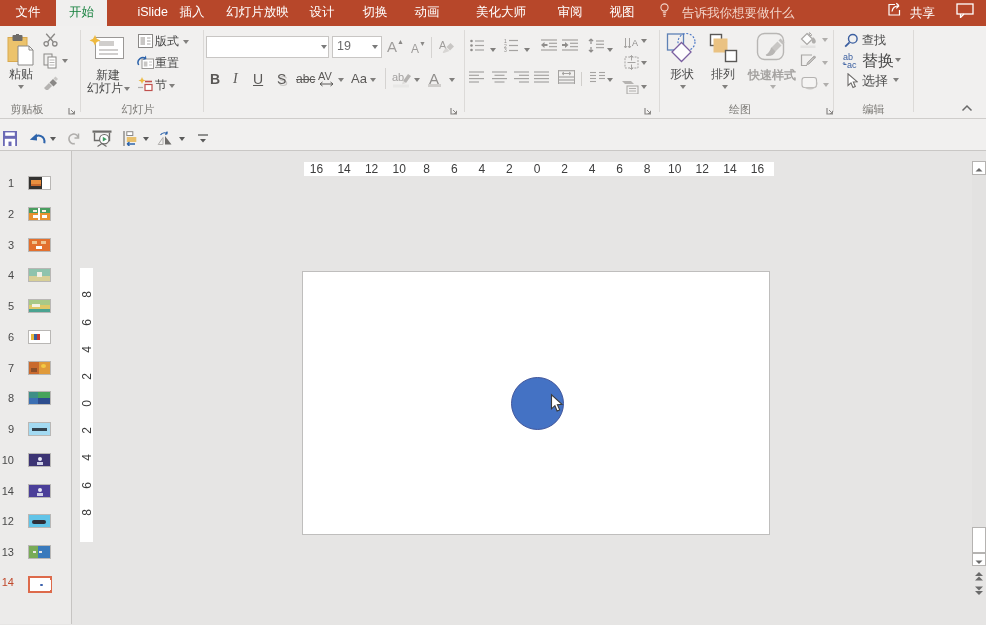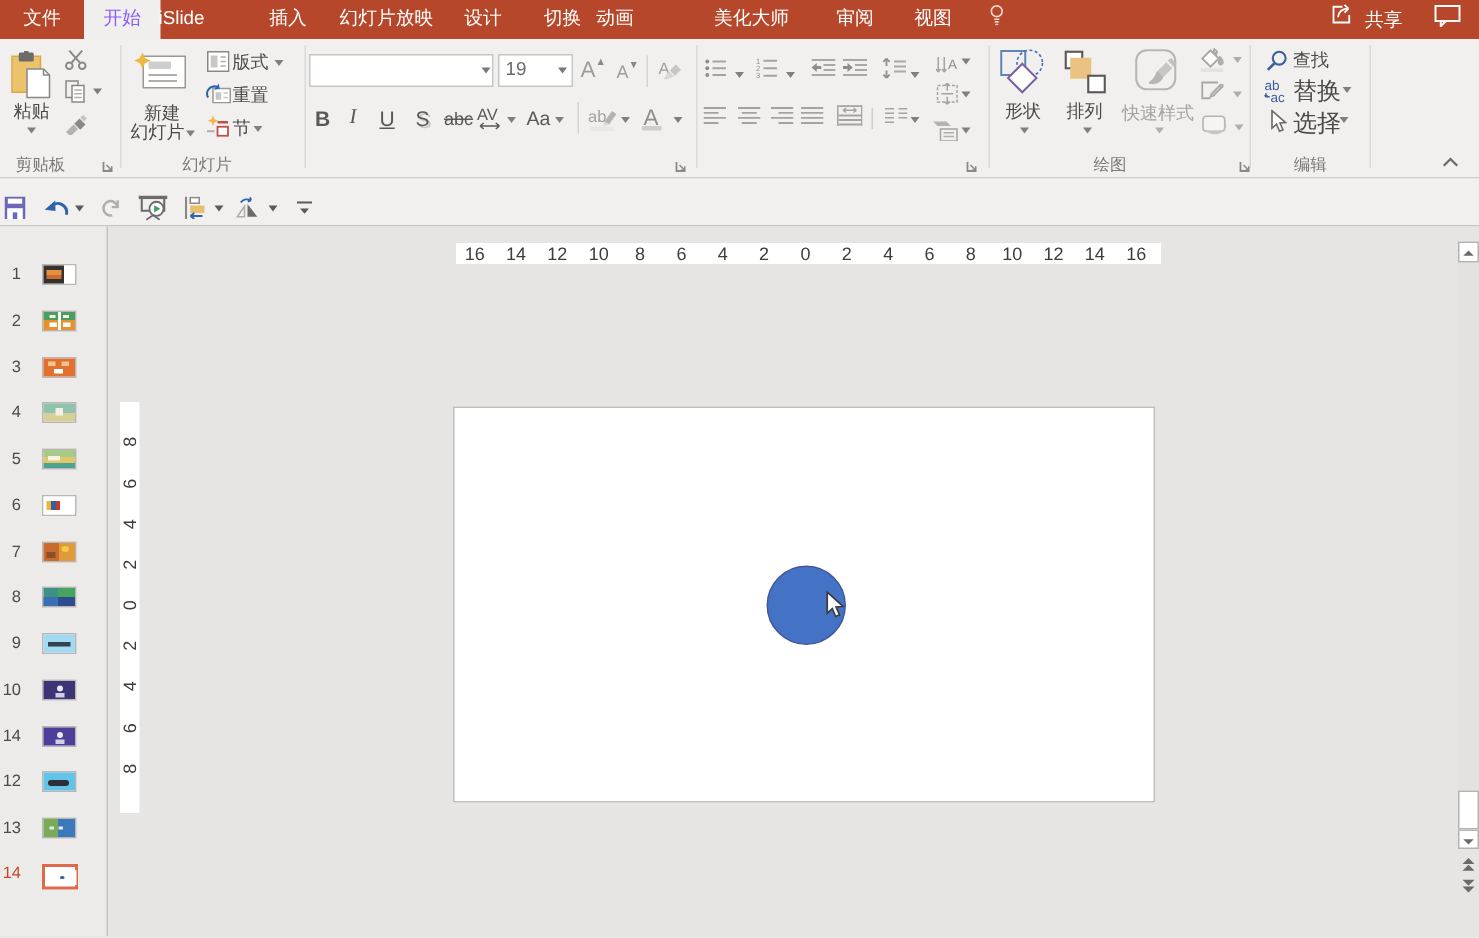--- a/index.html
+++ b/index.html
@@ -10,7 +10,7 @@
 
 #tabbar { position:absolute; left:0; top:0; width:986px; height:26px; background:#b7472a; }
 .tab { position:absolute; top:0; height:26px; line-height:25px; color:#fff; font-size:12.5px; text-align:center; }
-#tab-home { background:#f0efee; color:#8b5cf6; }
+#tab-home { background:#f0efee; color:#15803d; }
 #tab-file { background:#b7472a; }
 
 

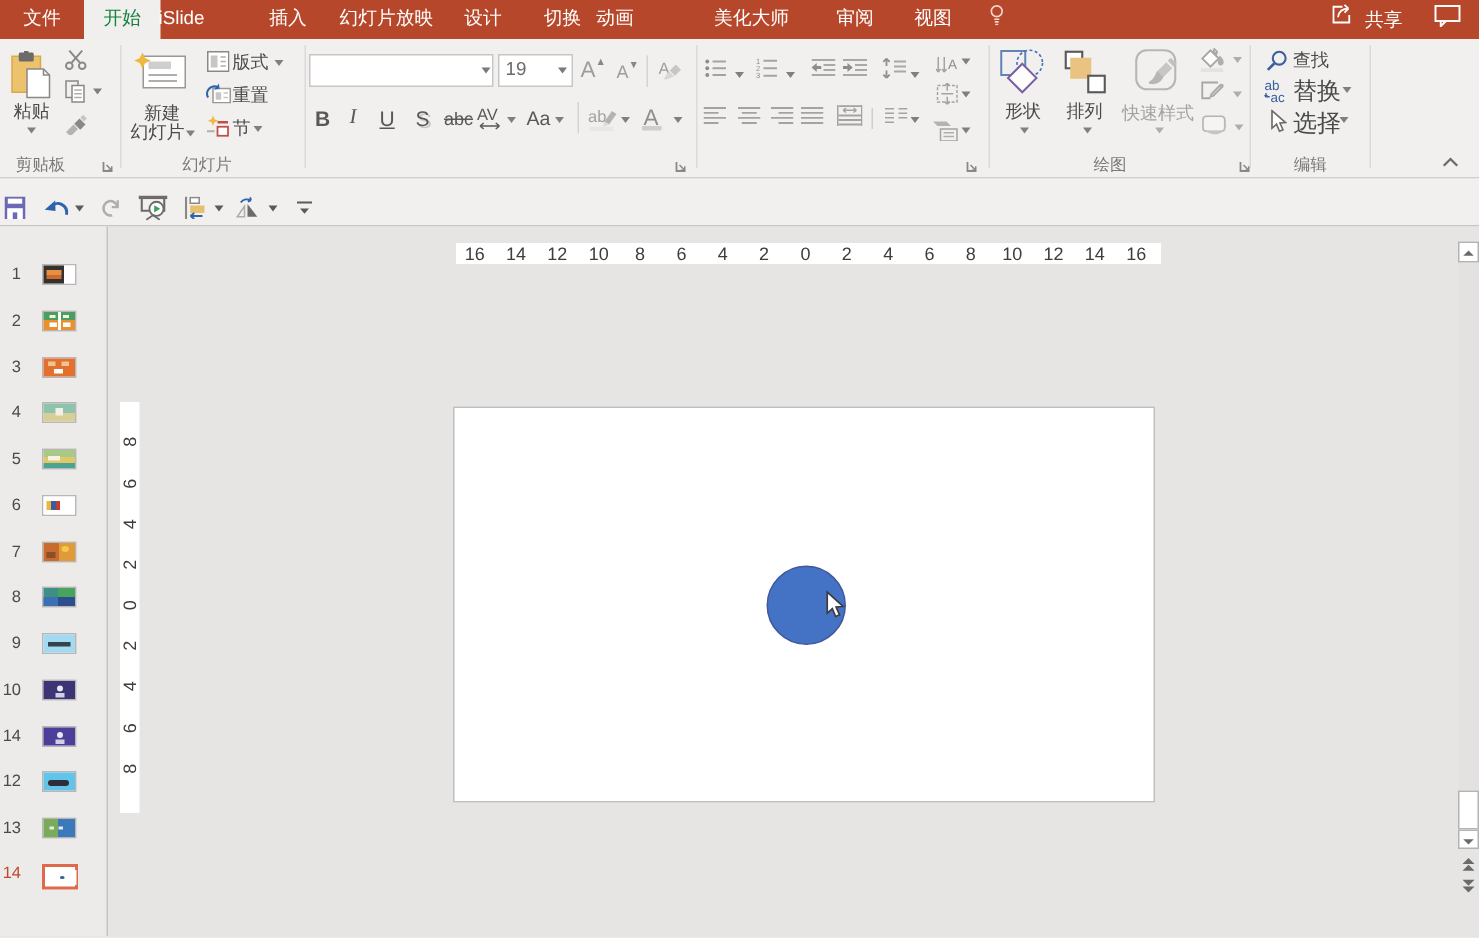--- a/index.html
+++ b/index.html
@@ -47,7 +47,7 @@
   <div id="tabbar">
     <div class="tab" id="tab-file" style="left:0; width:56px;">文件</div>
     <div class="tab" id="tab-home" style="left:56px; width:51px;">开始</div>
-    <div class="tab" style="left:95px; width:52px;">iSlide</div>
+    <div class="tab" style="left:116px; width:52px;text-align:right;">iSlide</div>
     <div class="tab" style="left:167px; width:50px;">插入</div>
     <div class="tab" style="left:223px; width:69px;">幻灯片放映</div>
     <div class="tab" style="left:297px; width:50px;">设计</div>

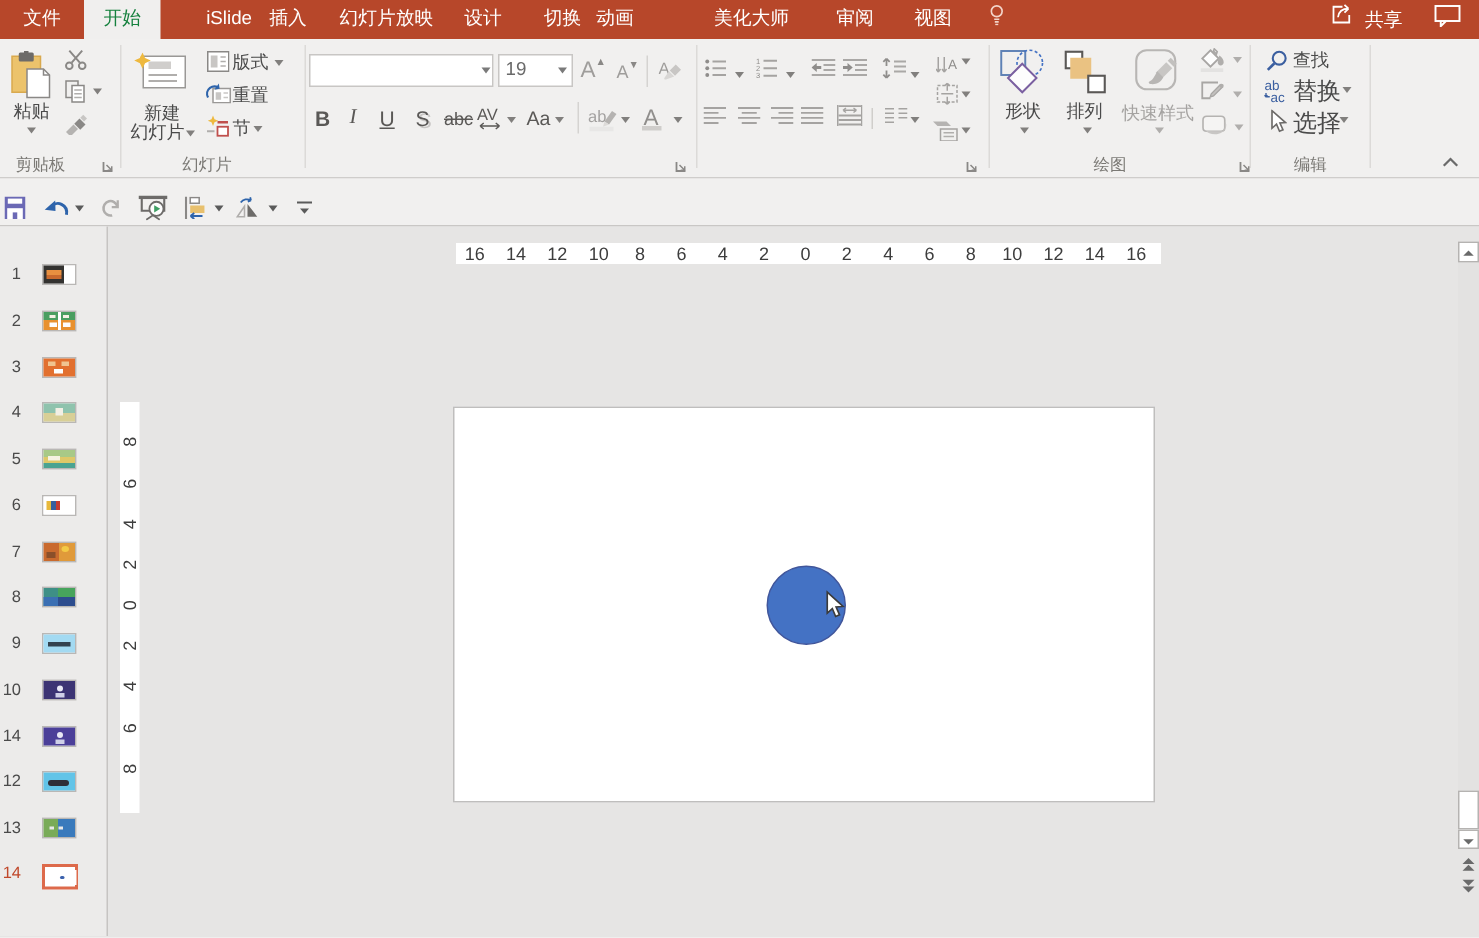--- a/index.html
+++ b/index.html
@@ -52,7 +52,7 @@
     <div class="tab" style="left:223px; width:69px;">幻灯片放映</div>
     <div class="tab" style="left:297px; width:50px;">设计</div>
     <div class="tab" style="left:350px; width:50px;">切换</div>
-    <div class="tab" style="left:385px; width:50px;">动画</div>
+    <div class="tab" style="left:402px; width:50px;">动画</div>
     <div class="tab" style="left:456px; width:90px;">美化大师</div>
     <div class="tab" style="left:545px; width:50px;">审阅</div>
     <div class="tab" style="left:597px; width:50px;">视图</div>

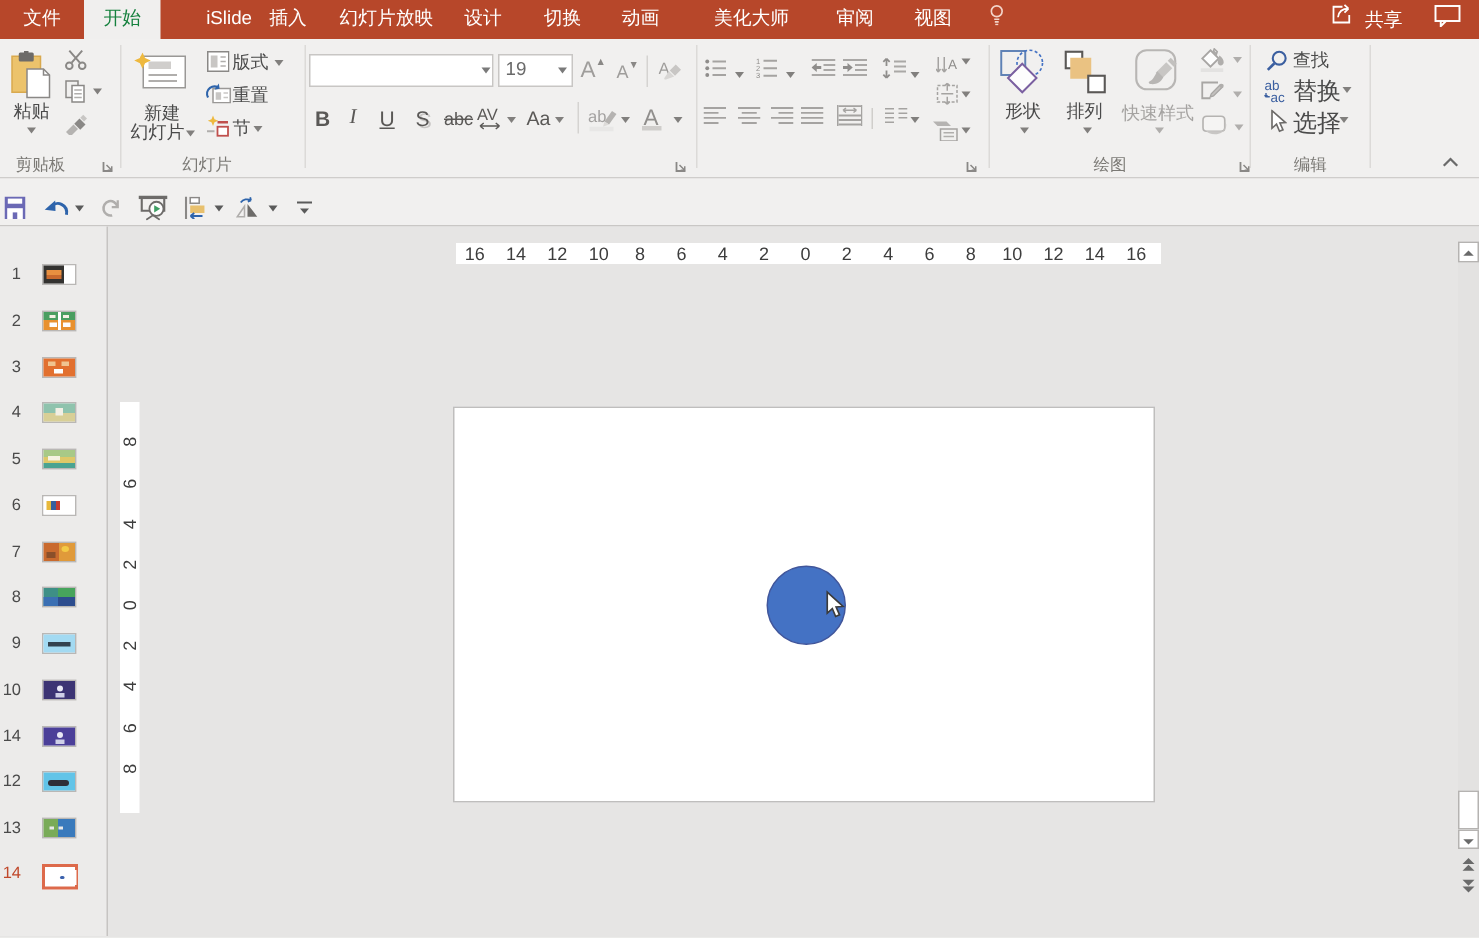--- a/index.html
+++ b/index.html
@@ -62,6 +62,7 @@
         <line x1="4.2" y1="11.6" x2="6.8" y2="11.6" stroke="#f3d5ca" stroke-width="1.1"></line>
         <line x1="4.5" y1="13.3" x2="6.5" y2="13.3" stroke="#f3d5ca" stroke-width="1.1"></line>
       </svg>
+    <div style="position:absolute; left:682px; top:0; height:26px; line-height:26px; color:#f3d5ca; font-size:12.5px;">告诉我你想要做什么</div>
     <svg width="17" height="14" viewBox="0 0 17 14" style="position:absolute; left:887px; top:2px;">
         <path d="M8 2.5 L2 2.5 L2 13 L12.5 13 L12.5 8" fill="none" stroke="#fff" stroke-width="1.2"></path>
         <path d="M5 9.5 C5.5 5.5 8 3.8 12 3.8 M12 3.8 L9.3 1.2 M12 3.8 L9.3 6.4" fill="none" stroke="#fff" stroke-width="1.2"></path>

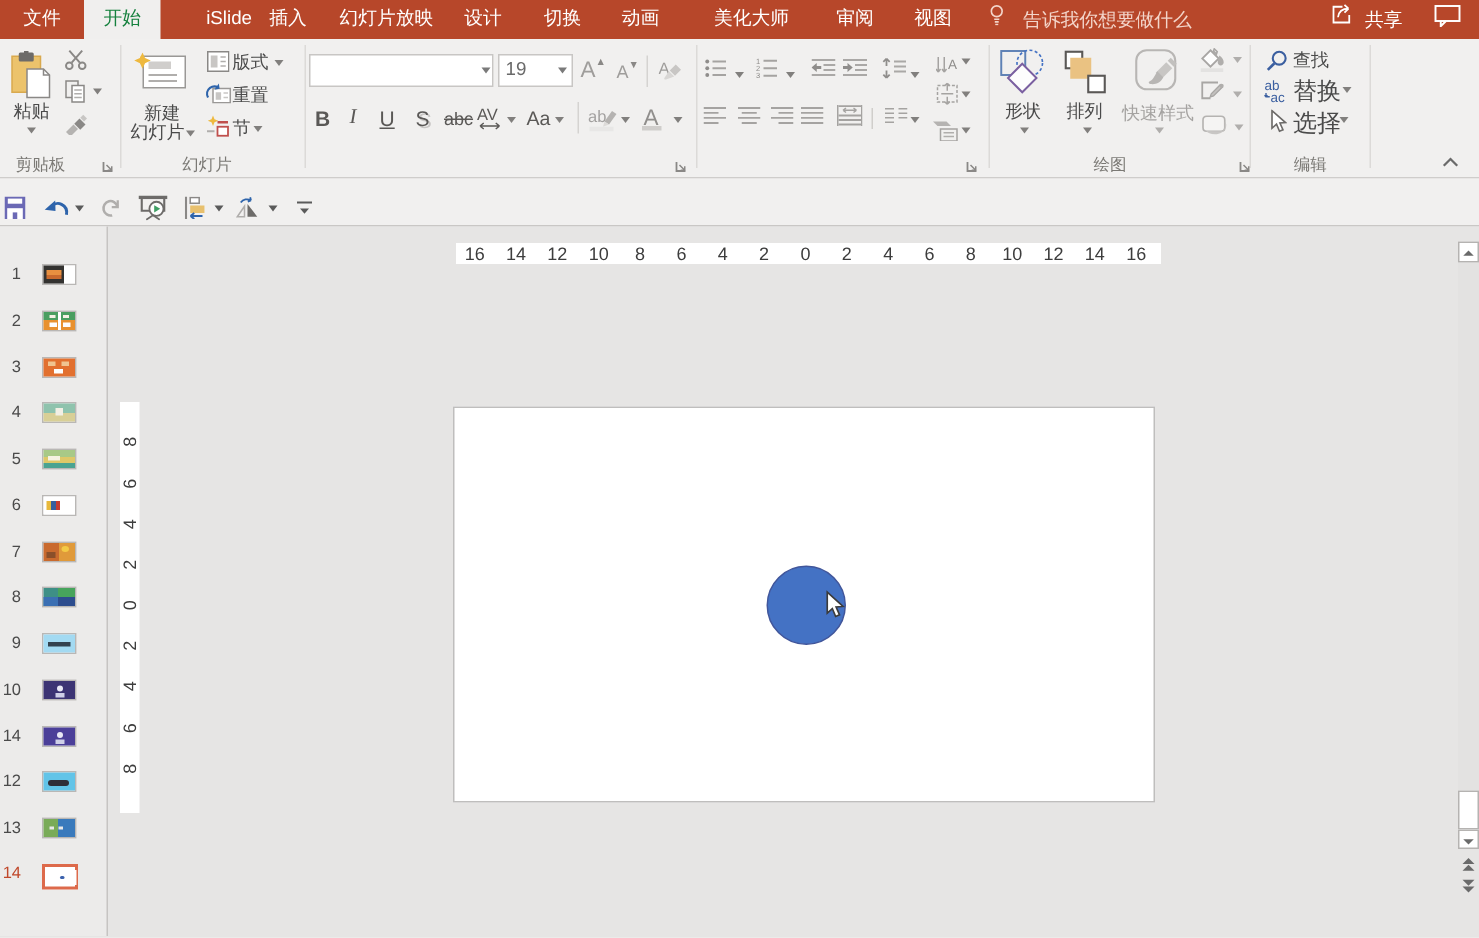--- a/index.html
+++ b/index.html
@@ -339,7 +339,7 @@
       <path d="M21.5 9.5 L25.5 13.5 L18.5 20.5 L14.5 16.5 Z" fill="#c8c6c4"></path>
       <path d="M15.5 15.5 L19.5 19.5 C18 23 14.5 24.5 11 24 C10 23.8 9.5 23 10 22.5 C12.5 21.5 13.5 19 15.5 15.5 Z" fill="#b8b6b4"></path>
     </svg>
-    <div class="btxt" style="left:746px; top:41px; width:52px; text-align:center; font-size:12px; color:#a5a3a1;">快速样式</div>
+    <div class="btxt" style="left:746px; top:41px; width:52px; text-align:center; font-size:12px; color:#a5a3a1;font-weight:bold;">快速样式</div>
     <div class="garr" style="left:770px; top:59px; border-top-color:#b0aeac;"></div>
     <svg width="18" height="16" viewBox="0 0 18 16" style="position:absolute; left:800px; top:6px;">
       <path d="M7 1.5 L12.5 7 L7 12.5 L1.5 7 Z" fill="#fdfdfd" stroke="#a8a6a4" stroke-width="1.2"></path>

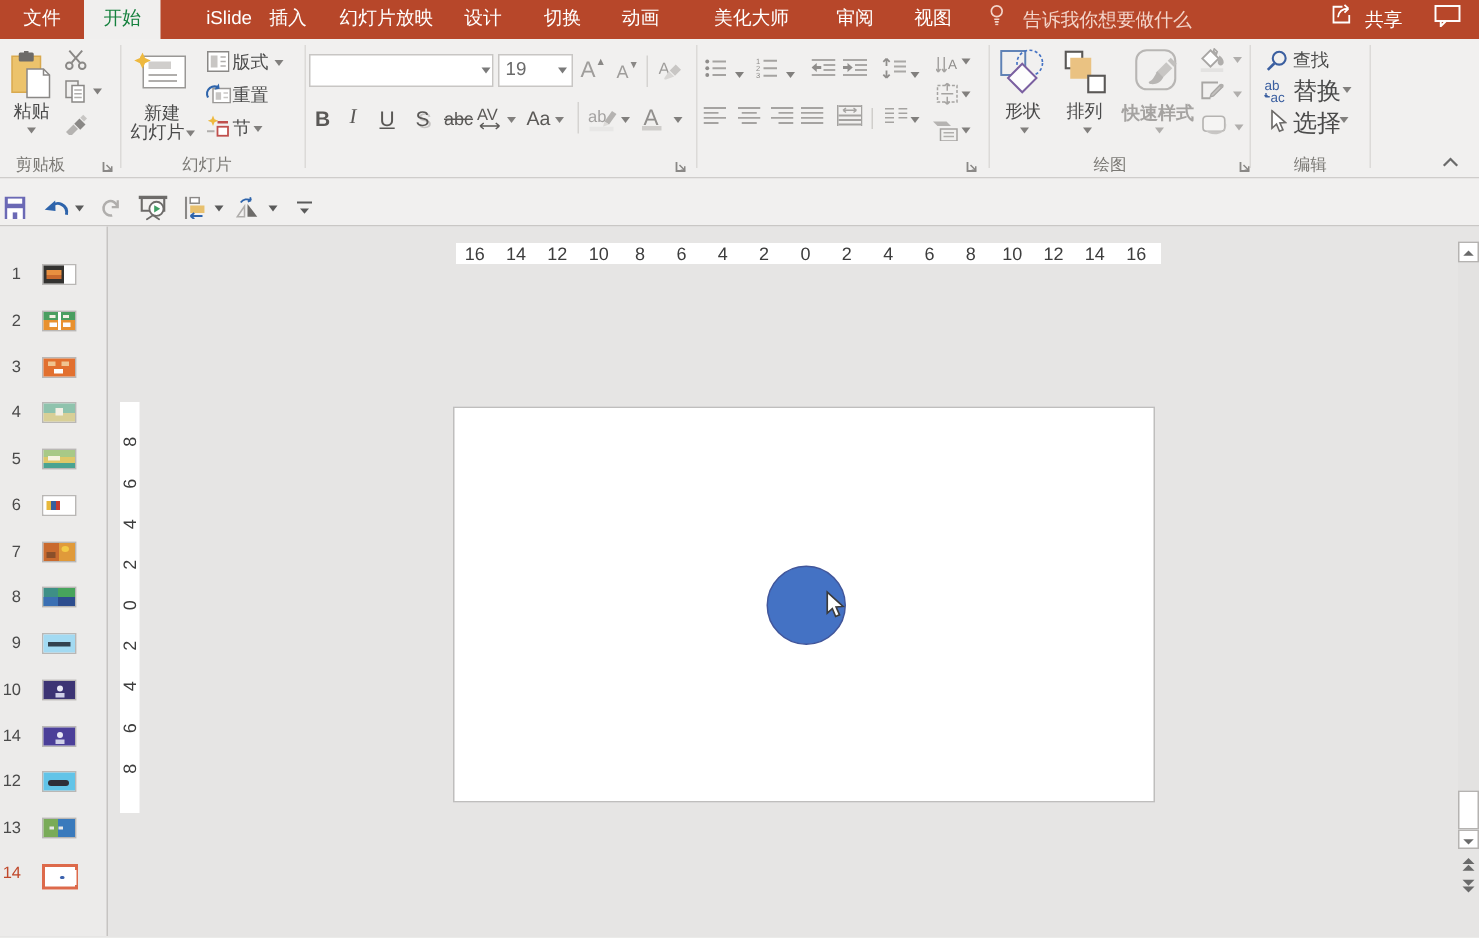--- a/index.html
+++ b/index.html
@@ -375,7 +375,7 @@
     <svg width="12" height="16" viewBox="0 0 12 16" style="position:absolute; left:846px; top:47px;">
       <path d="M2 0.8 L2 12.5 L5 9.8 L7 14.5 L9.3 13.5 L7.3 9 L11 8.7 Z" fill="#fff" stroke="#6d6b69" stroke-width="1.1"></path>
     </svg>
-    <div class="btxt" style="left:862px; top:46px; font-size:16px;">选择</div>
+    <div class="btxt" style="left:862px; top:46px; font-size:13px;">选择</div>
     <div class="garr" style="left:893px; top:52px;"></div>
   </div>
 

